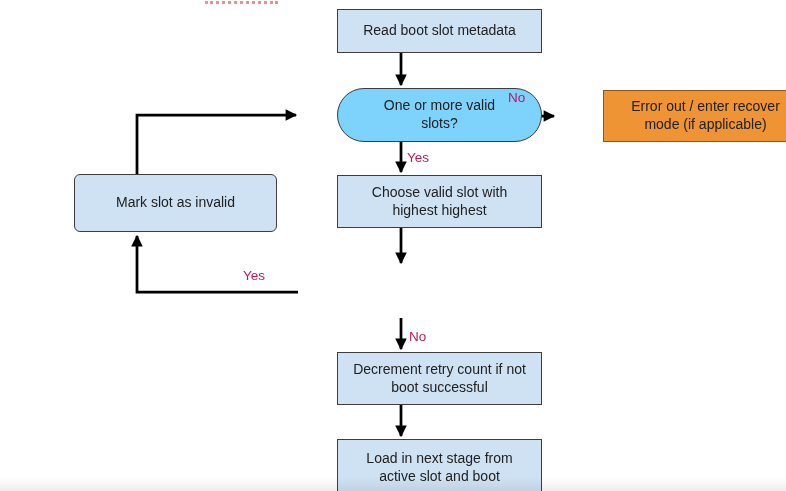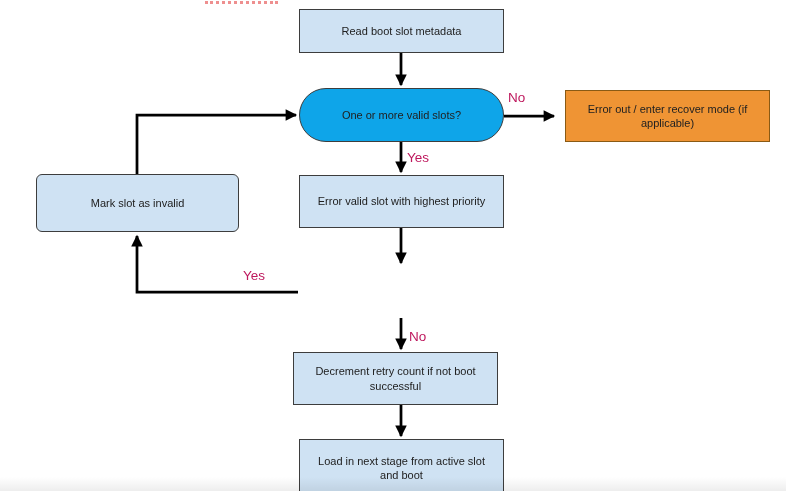--- a/index.html
+++ b/index.html
@@ -29,9 +29,10 @@
     align-items: center;
     justify-content: center;
     text-align: center;
-    font-size: 11px;
+    font-size: 14px;
     line-height: 1.28;
     padding: 2px 10px;
+    margin-left: 38px;
   }
   .process {
     background: #cfe2f3;

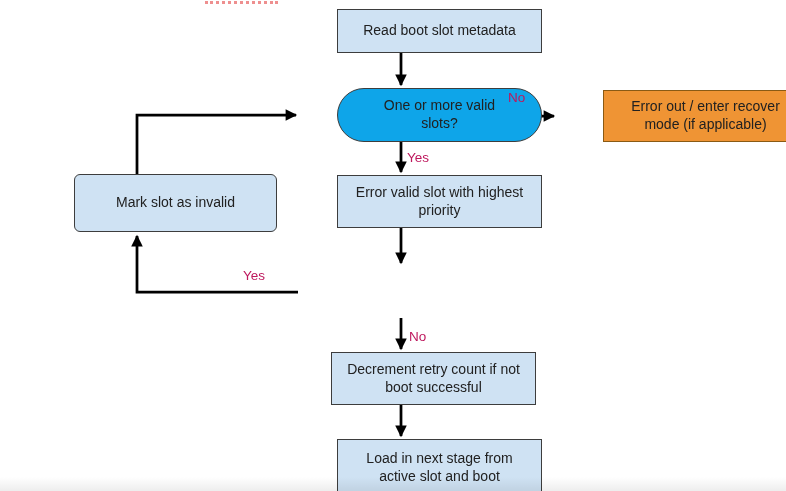--- a/index.html
+++ b/index.html
@@ -39,7 +39,7 @@
     border: 1.5px solid #3d3d3d;
   }
   .decision {
-    background: #0ea5e9;
+    background: #7dd3fc;
     border: 1.5px solid #3d3d3d;
     border-radius: 27px;
     padding: 20px 26px;

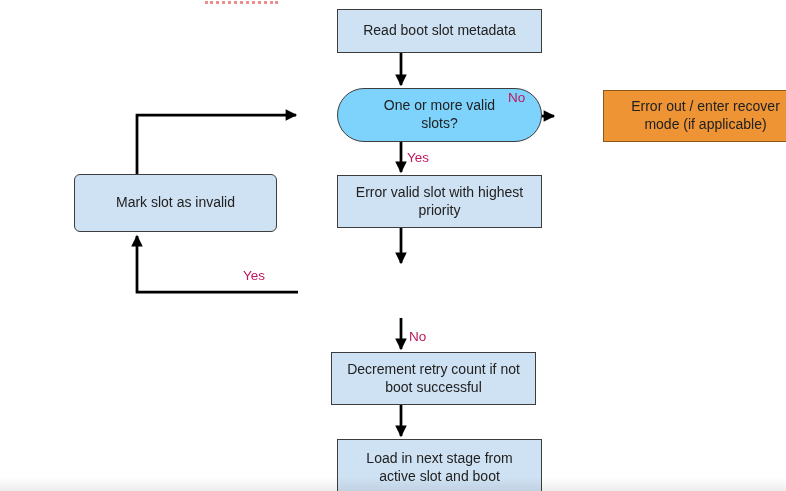--- a/index.html
+++ b/index.html
@@ -122,7 +122,7 @@
   </div>
 
   <div class="node process" id="n-choose">
-    <span>Error valid slot with highest priority</span>
+    <span>Choose valid slot with highest highest</span>
   </div>
 
   <div class="node process" id="n-mark">

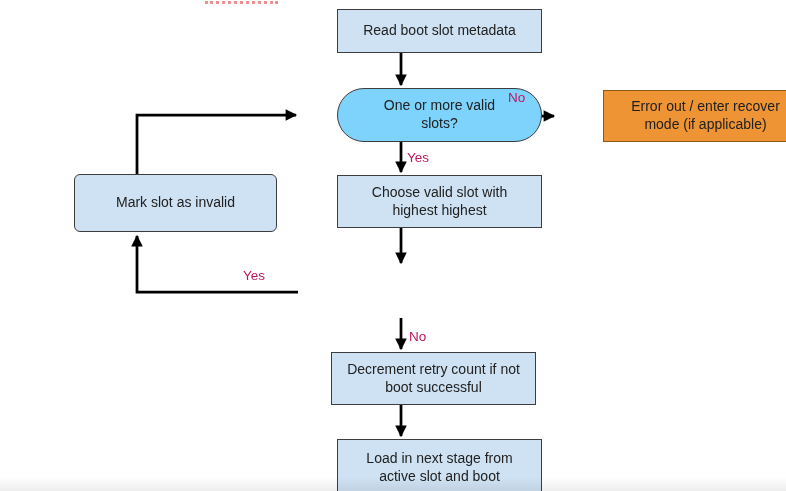--- a/index.html
+++ b/index.html
@@ -75,7 +75,7 @@
   #n-choose   { left: 299px; top: 175px; width: 205px; height: 53px; }
   #n-mark     { left:  36px; top: 174px; width: 203px; height: 58px; border-radius: 6px; }
   #n-bootfail { left: 298px; top: 266px; width: 204px; height: 52px; border-radius: 26px; }
-  #n-decr     { left: 293px; top: 352px; width: 205px; height: 53px; }
+  #n-decr     { left: 299px; top: 352px; width: 205px; height: 53px; }
   #n-load     { left: 299px; top: 439px; width: 205px; height: 58px; }
 
   

